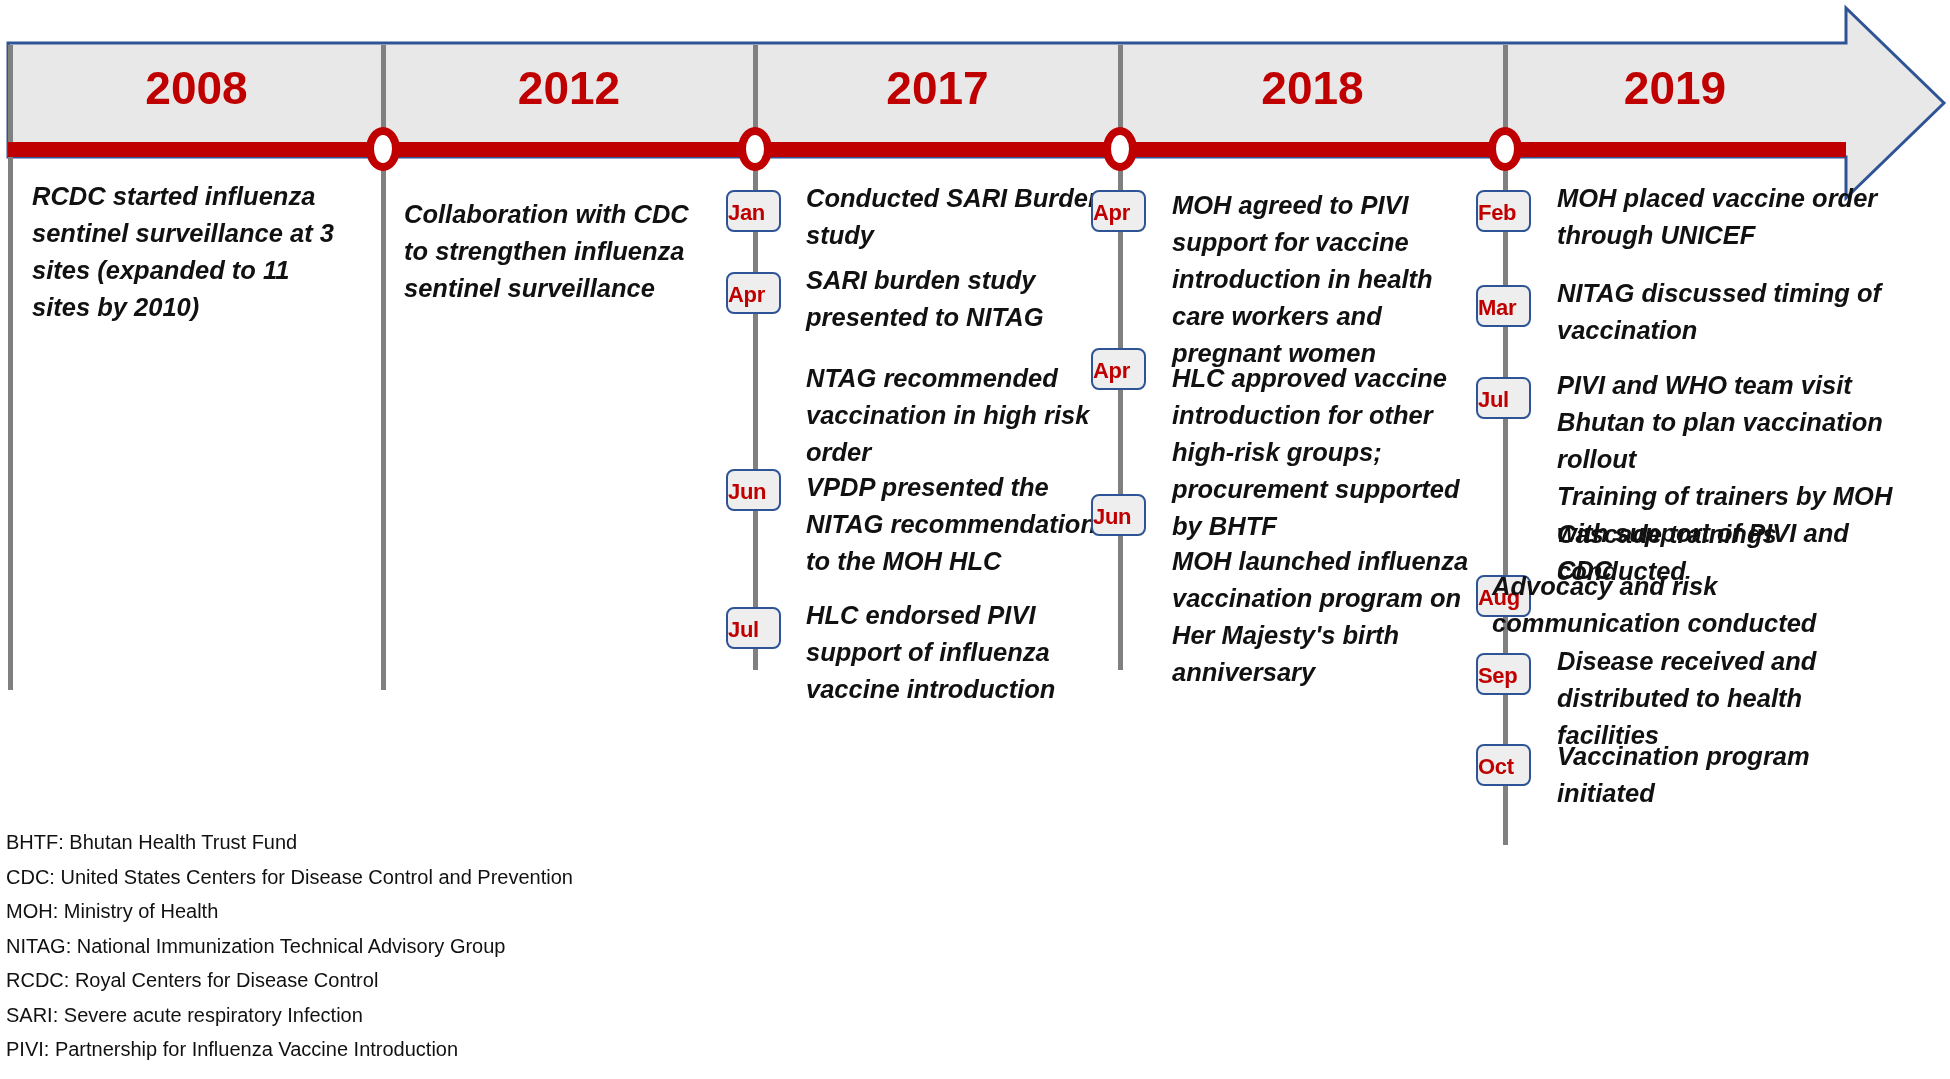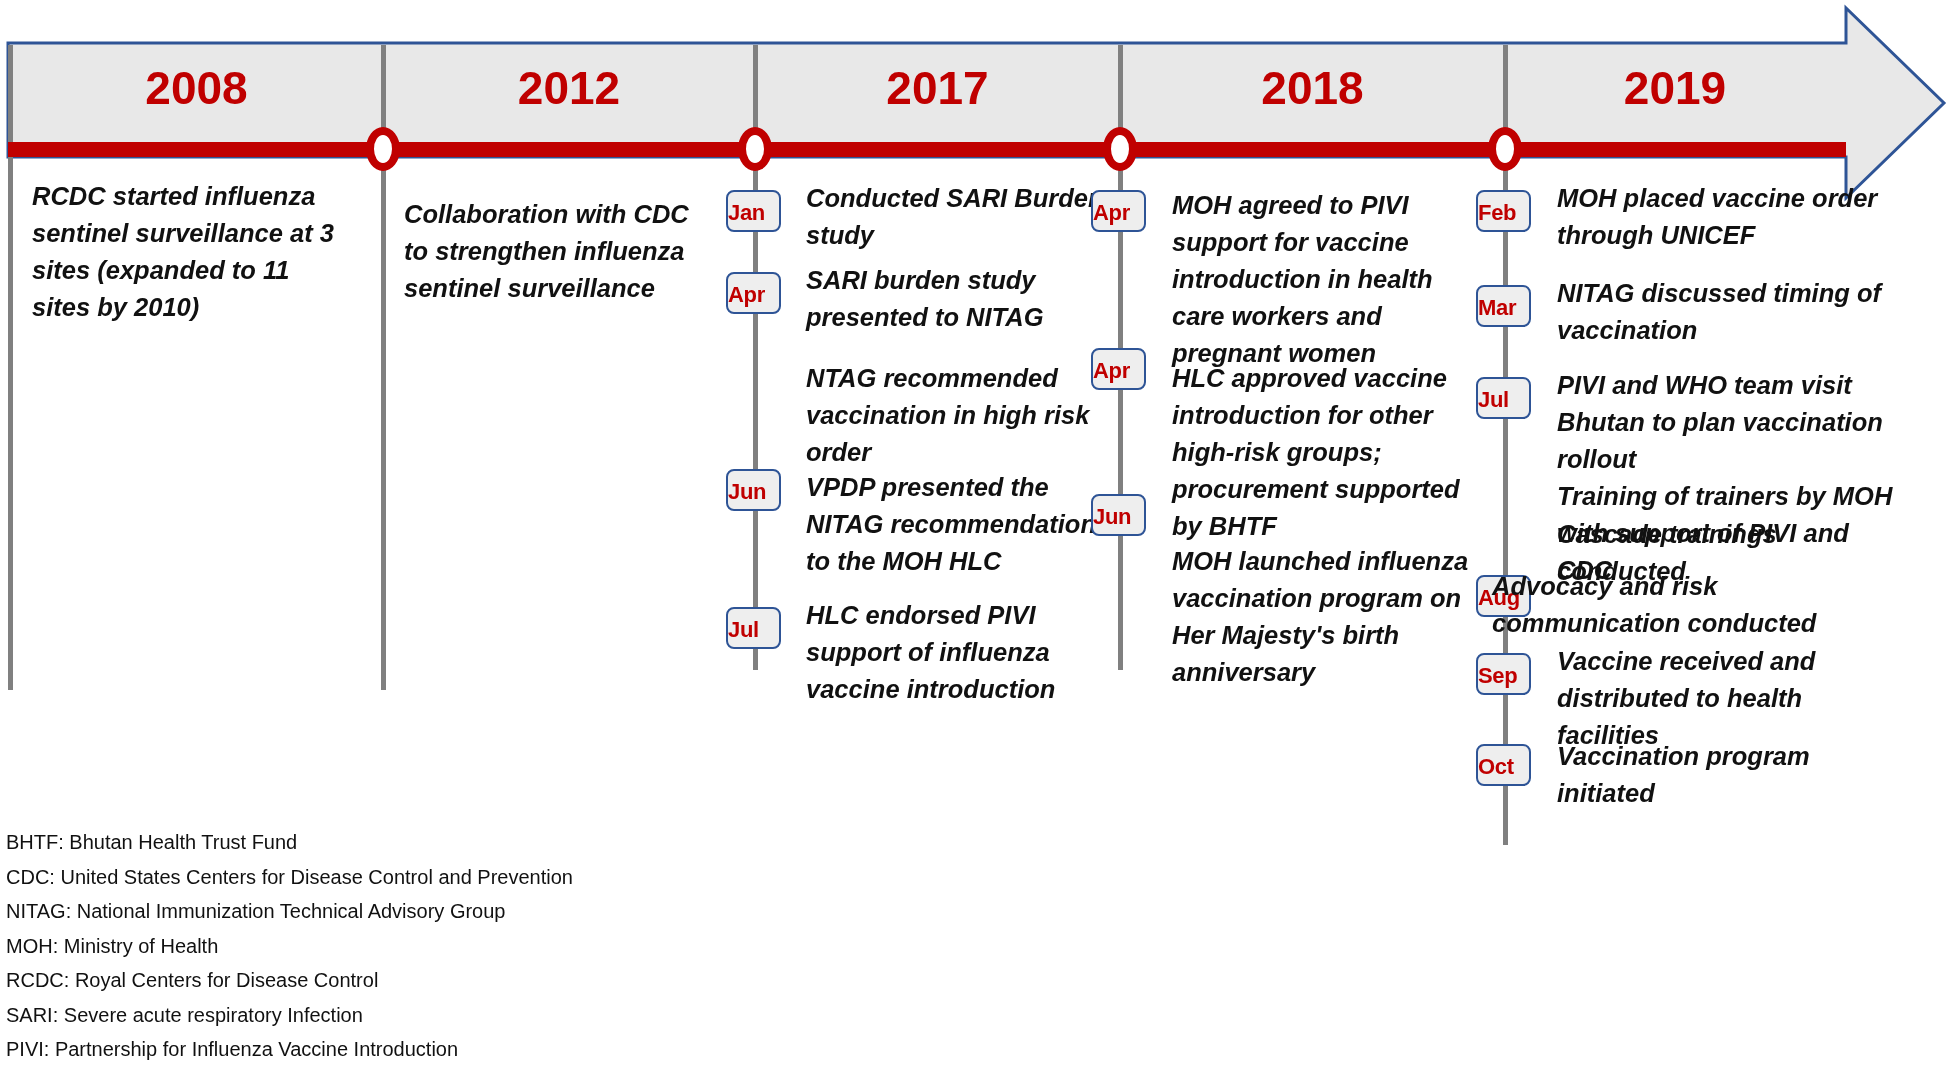--- a/index.html
+++ b/index.html
@@ -106,7 +106,7 @@
   <div class="event-text" style="left:1492px;top:568px;width:330px;">Advocacy and risk communication conducted</div>
 
   <div class="month-chip" style="left:1476px;top:653px;">Sep</div>
-  <div class="event-text" style="left:1557px;top:643px;width:335px;">Vaccine received and distributed to health facilities</div>
+  <div class="event-text" style="left:1557px;top:643px;width:335px;">Disease received and distributed to health facilities</div>
 
   <div class="month-chip" style="left:1476px;top:744px;">Oct</div>
   <div class="event-text" style="left:1557px;top:738px;width:345px;">Vaccination program initiated</div>

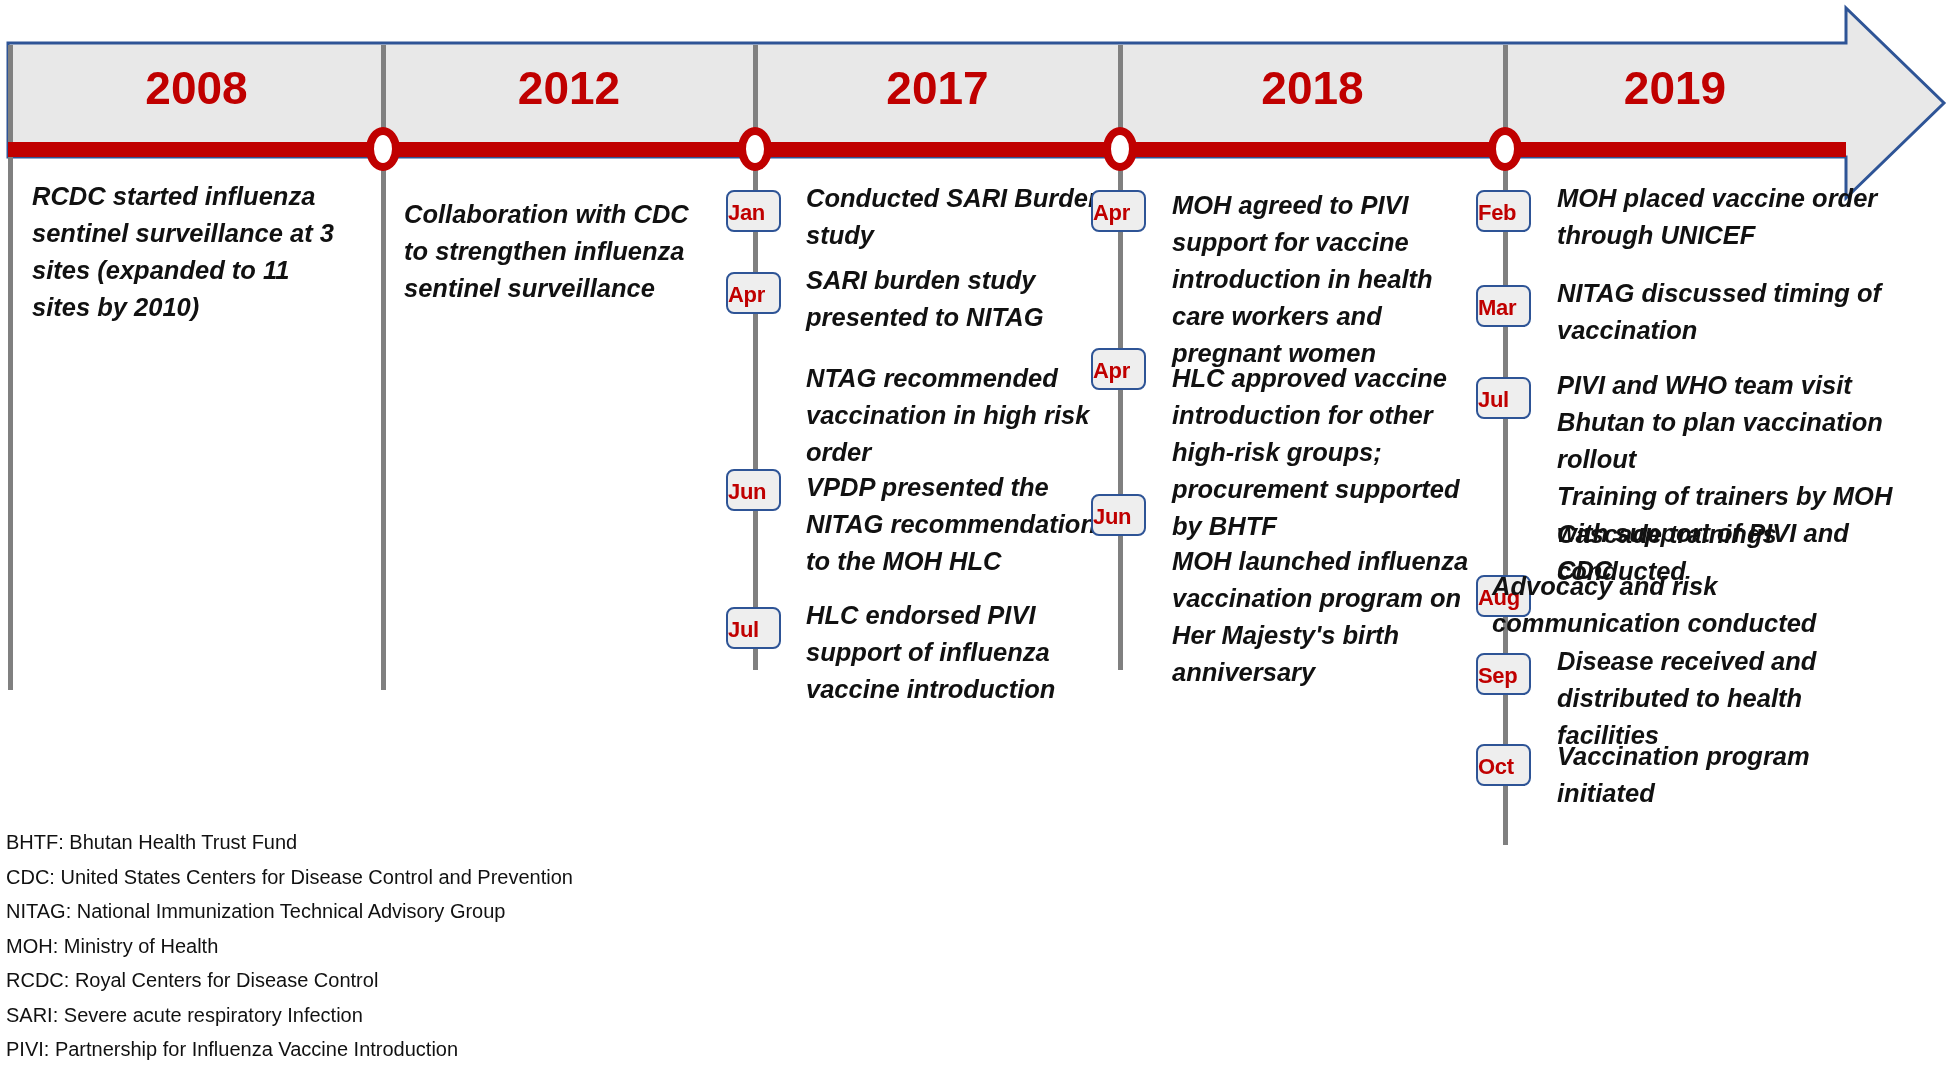--- a/index.html
+++ b/index.html
@@ -114,8 +114,8 @@
   <div id="legend">
     <div>BHTF: Bhutan Health Trust Fund</div>
     <div>CDC: United States Centers for Disease Control and Prevention</div>
+    <div>MOH: Ministry of Health</div>
     <div>NITAG: National Immunization Technical Advisory Group</div>
-    <div>MOH: Ministry of Health</div>
     <div>RCDC: Royal Centers for Disease Control</div>
     <div>SARI: Severe acute respiratory Infection</div>
     <div>PIVI: Partnership for Influenza Vaccine Introduction</div>

